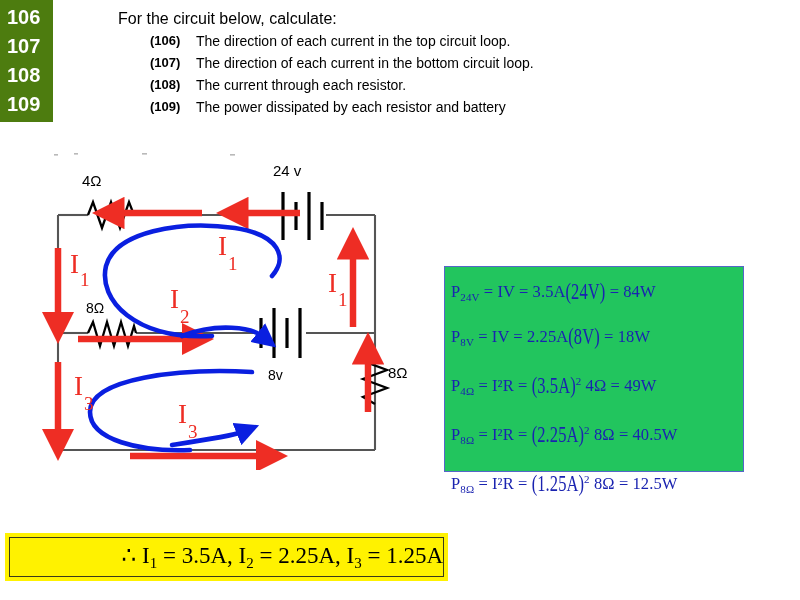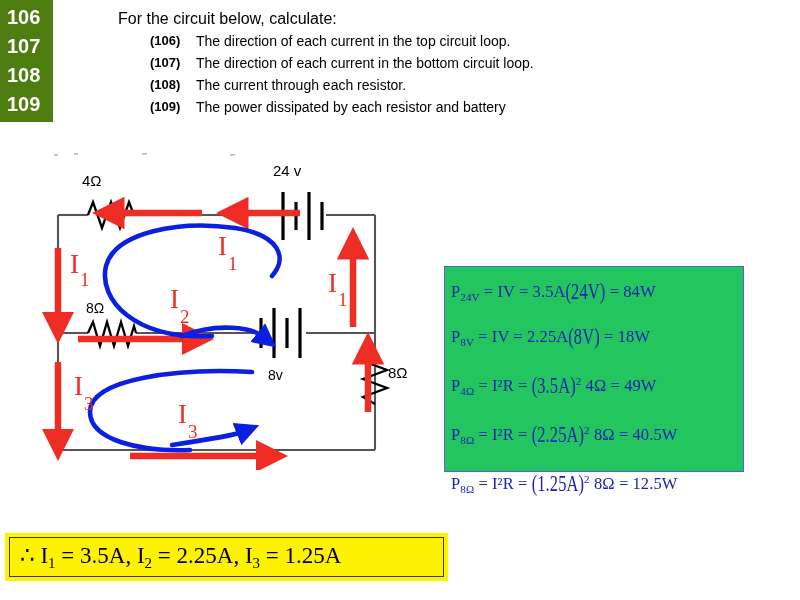--- a/index.html
+++ b/index.html
@@ -132,6 +132,7 @@
     display: flex;
     align-items: center;
     padding-left: 10px;
+    justify-content: flex-end;
   }
   #answer-text {
     font-family: "Liberation Serif", serif;

